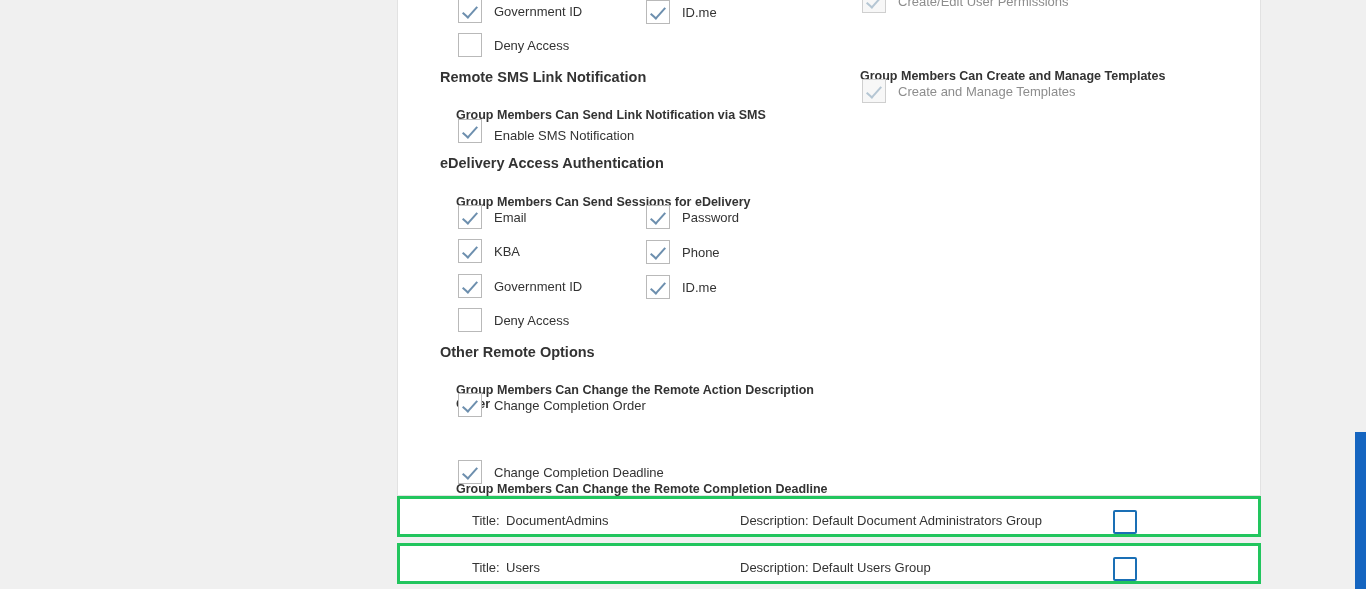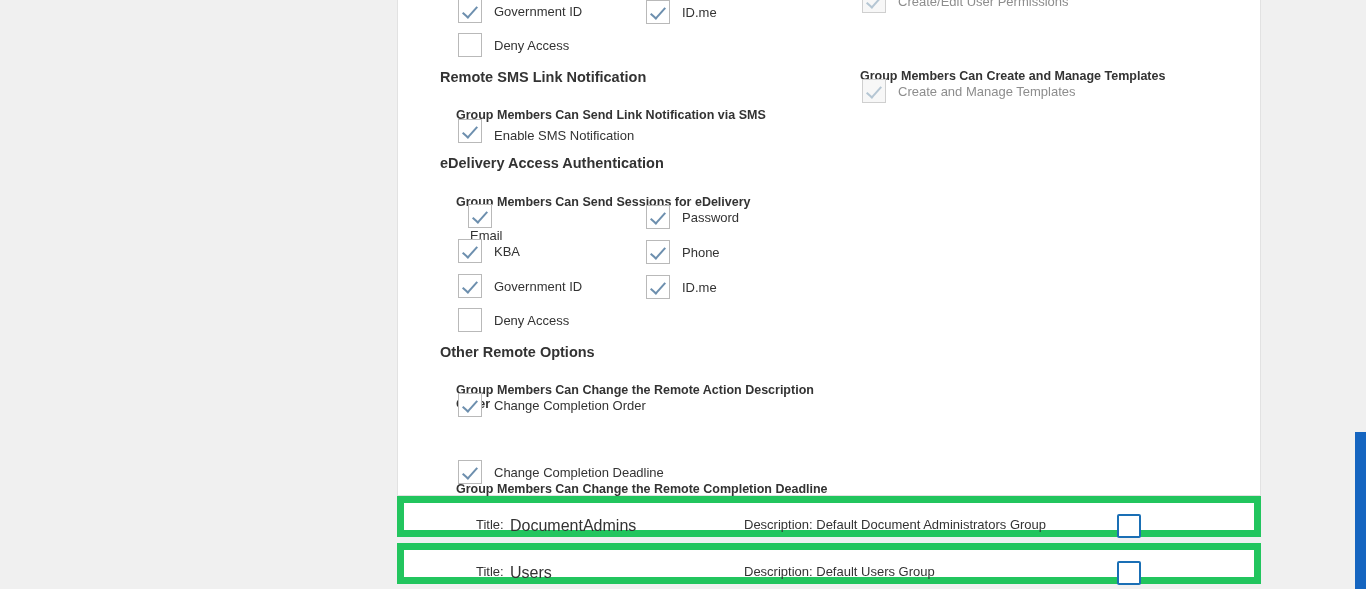--- a/index.html
+++ b/index.html
@@ -202,7 +202,7 @@
         <div class="section-title abs" style="left:0px; top:275px;">eDelivery Access Authentication</div>
         <div class="sub-title abs" style="left:0px; top:299px;">Group Members Can Send Sessions for eDelivery</div>
 
-        <div class="cbrow abs" style="left:18px; top:324px;flex-direction:column;">
+        <div class="cbrow abs" style="left:18px; top:324px;">
           <span class="cbox checked"></span>
           <span class="cblabel">Email</span>
         </div>

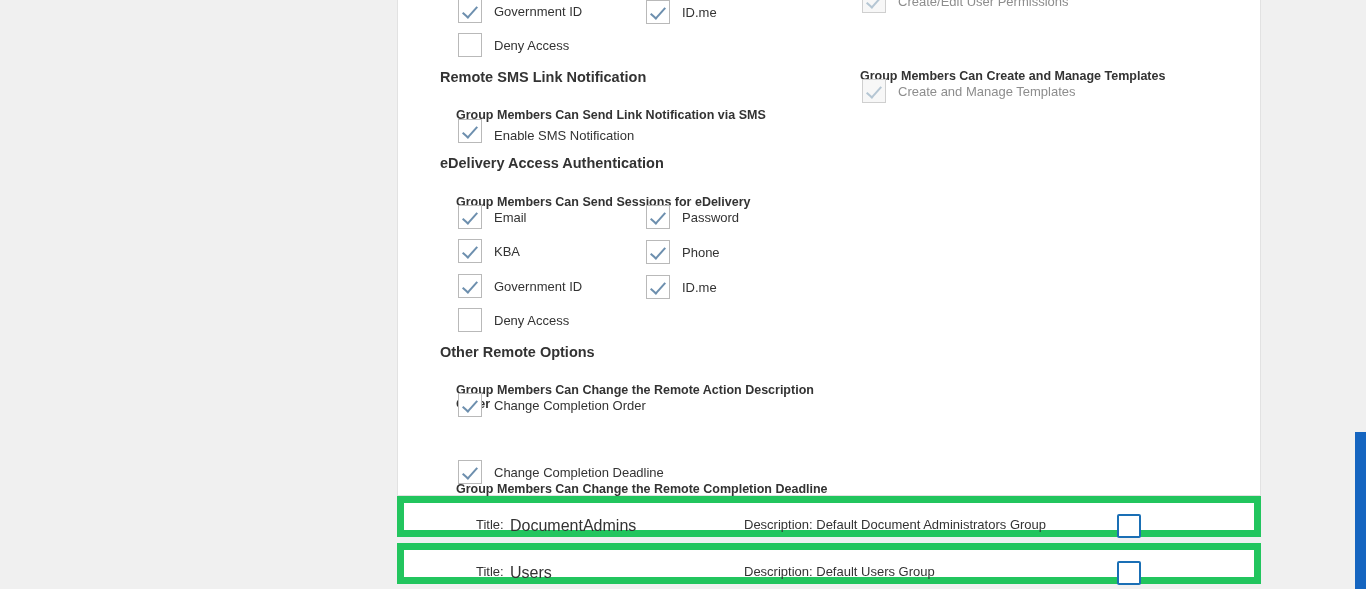--- a/index.html
+++ b/index.html
@@ -122,7 +122,7 @@
     left: 397px;
     width: 864px;
     background: #ffffff;
-    border: 7px solid #22c55e;
+    border: 3px solid #22c55e;
     box-sizing: border-box;
     height: 41px;
   }

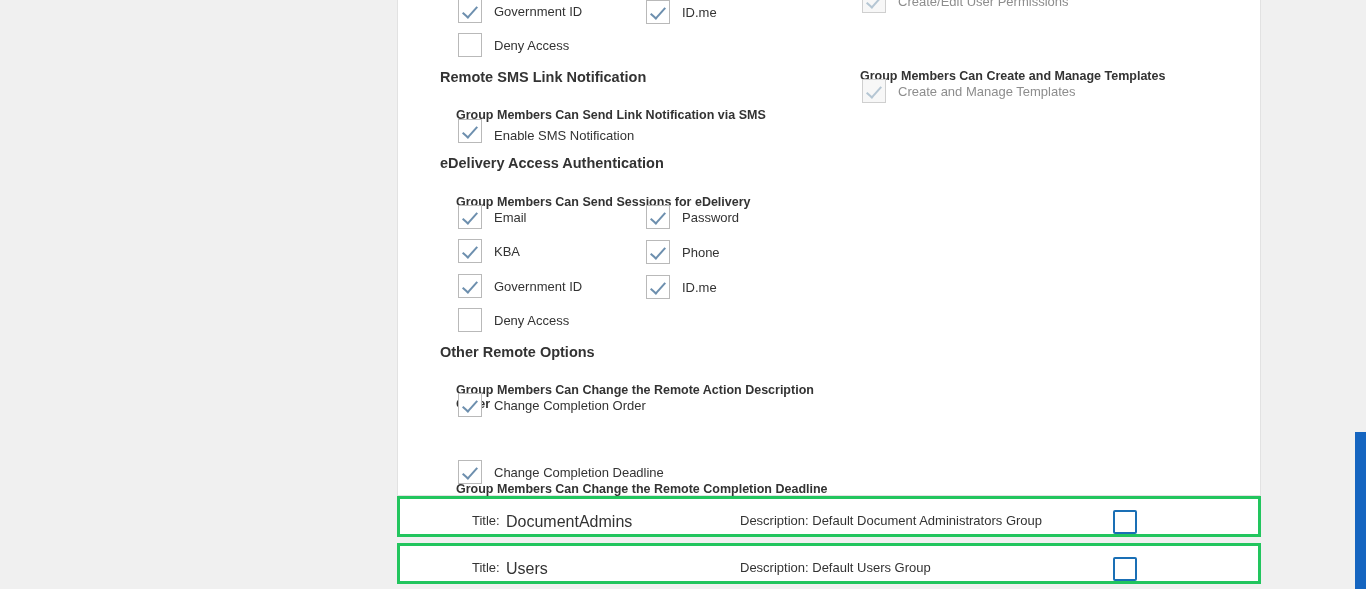--- a/index.html
+++ b/index.html
@@ -137,7 +137,7 @@
     position: absolute;
     left: 106px;
     top: 14px;
-    font-size: 16px;
+    font-size: 13px;
     color: #333333;
   }
   .grouprow .g-desc {

